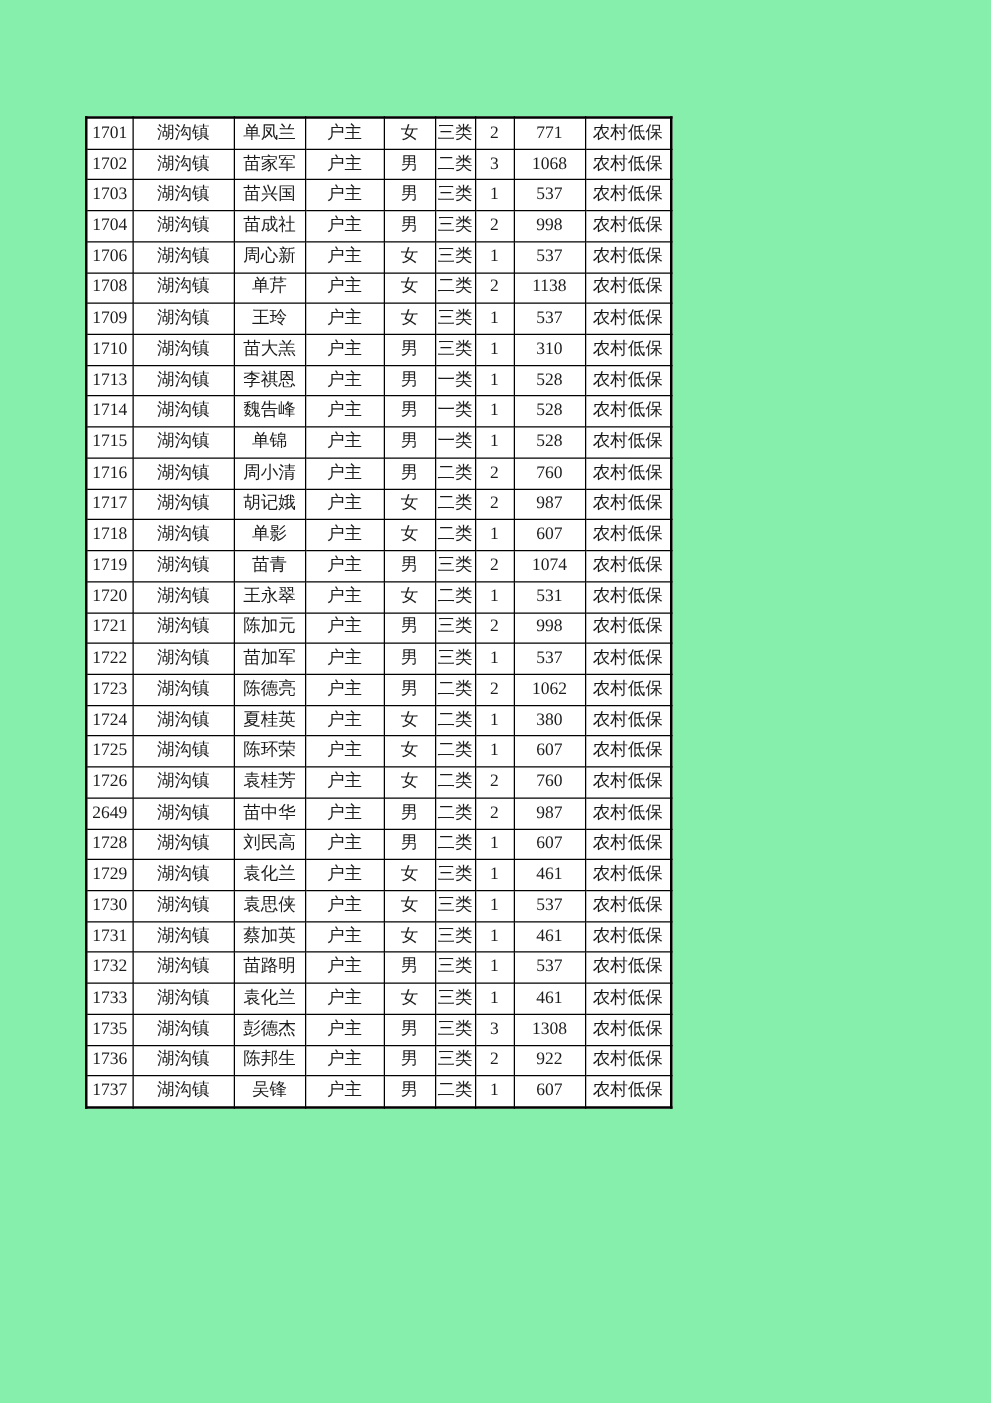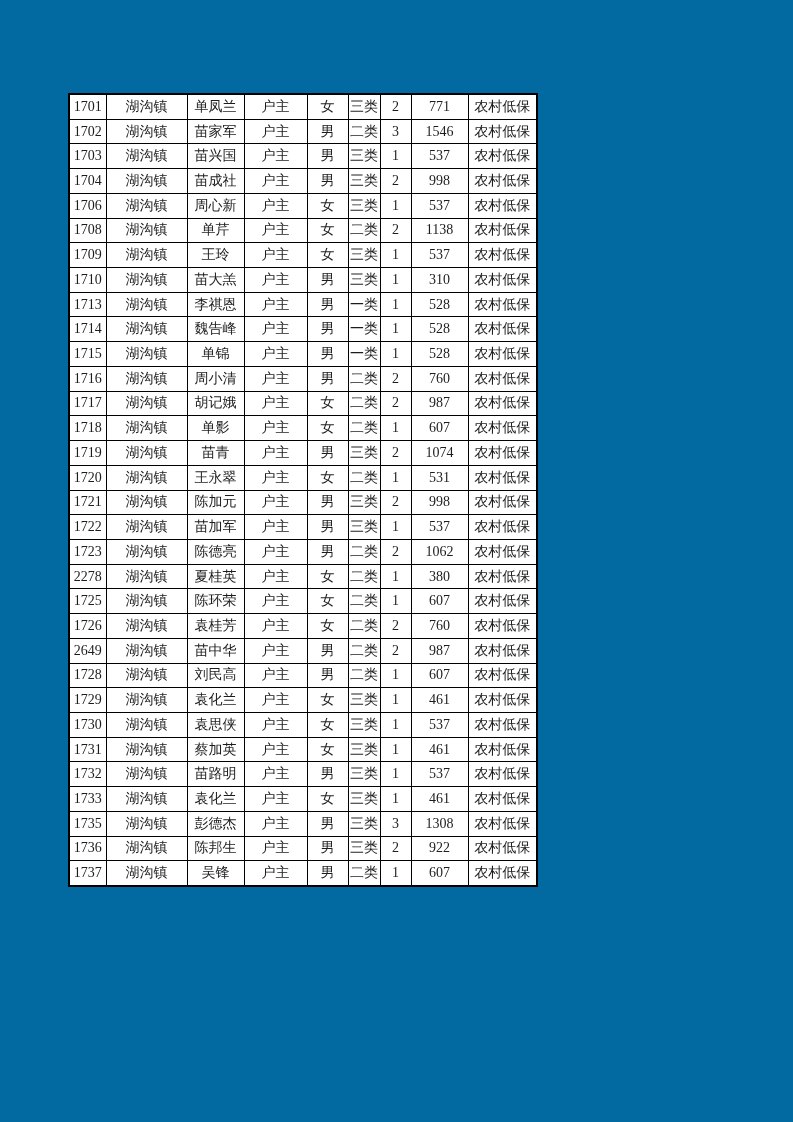--- a/index.html
+++ b/index.html
@@ -11,7 +11,7 @@
     position: relative;
     width: 793px;
     height: 1122px;
-    background: #0369a1;
+    background: #86efac;
     overflow: hidden;
     font-family: "Liberation Serif", "DejaVu Serif", serif;
   }

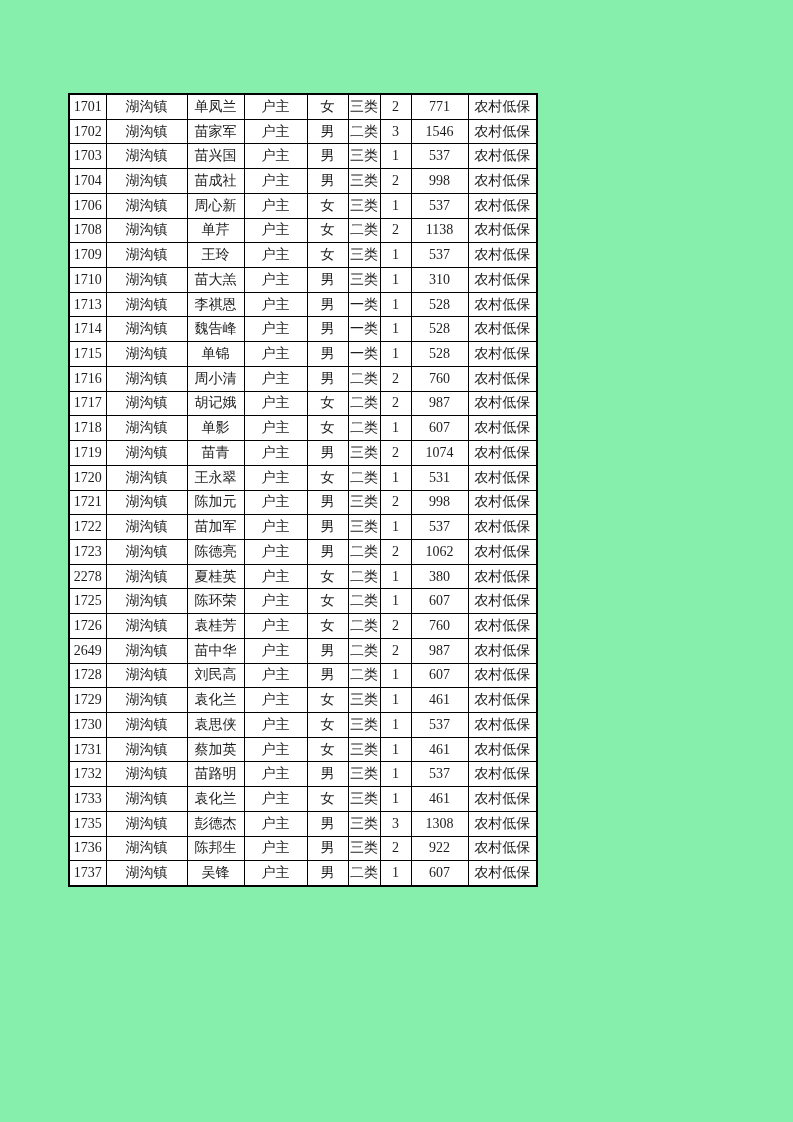--- a/index.html
+++ b/index.html
@@ -83,7 +83,7 @@
     <td>男</td>
     <td>二类</td>
     <td>3</td>
-    <td>1546</td>
+    <td>1068</td>
     <td>农村低保</td>
   </tr>
         <tr>

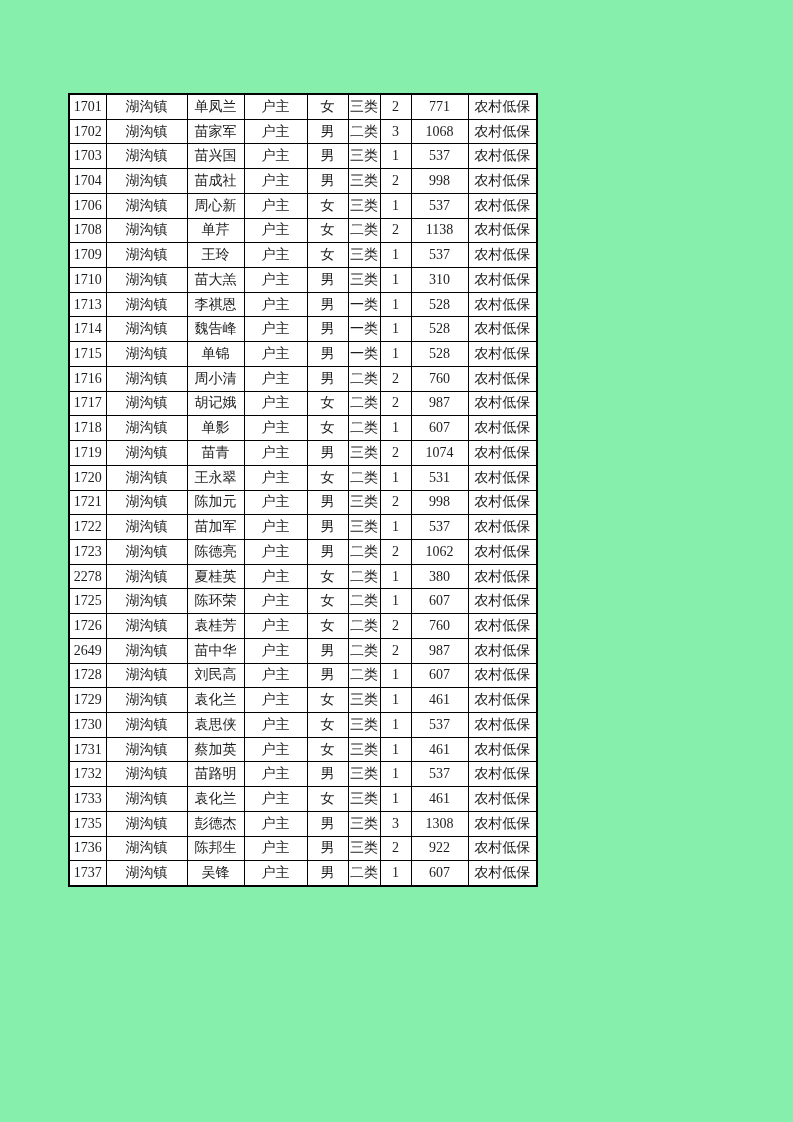--- a/index.html
+++ b/index.html
@@ -274,7 +274,7 @@
     <td>农村低保</td>
   </tr>
         <tr>
-    <td>2278</td>
+    <td>1724</td>
     <td>湖沟镇</td>
     <td>夏桂英</td>
     <td>户主</td>

